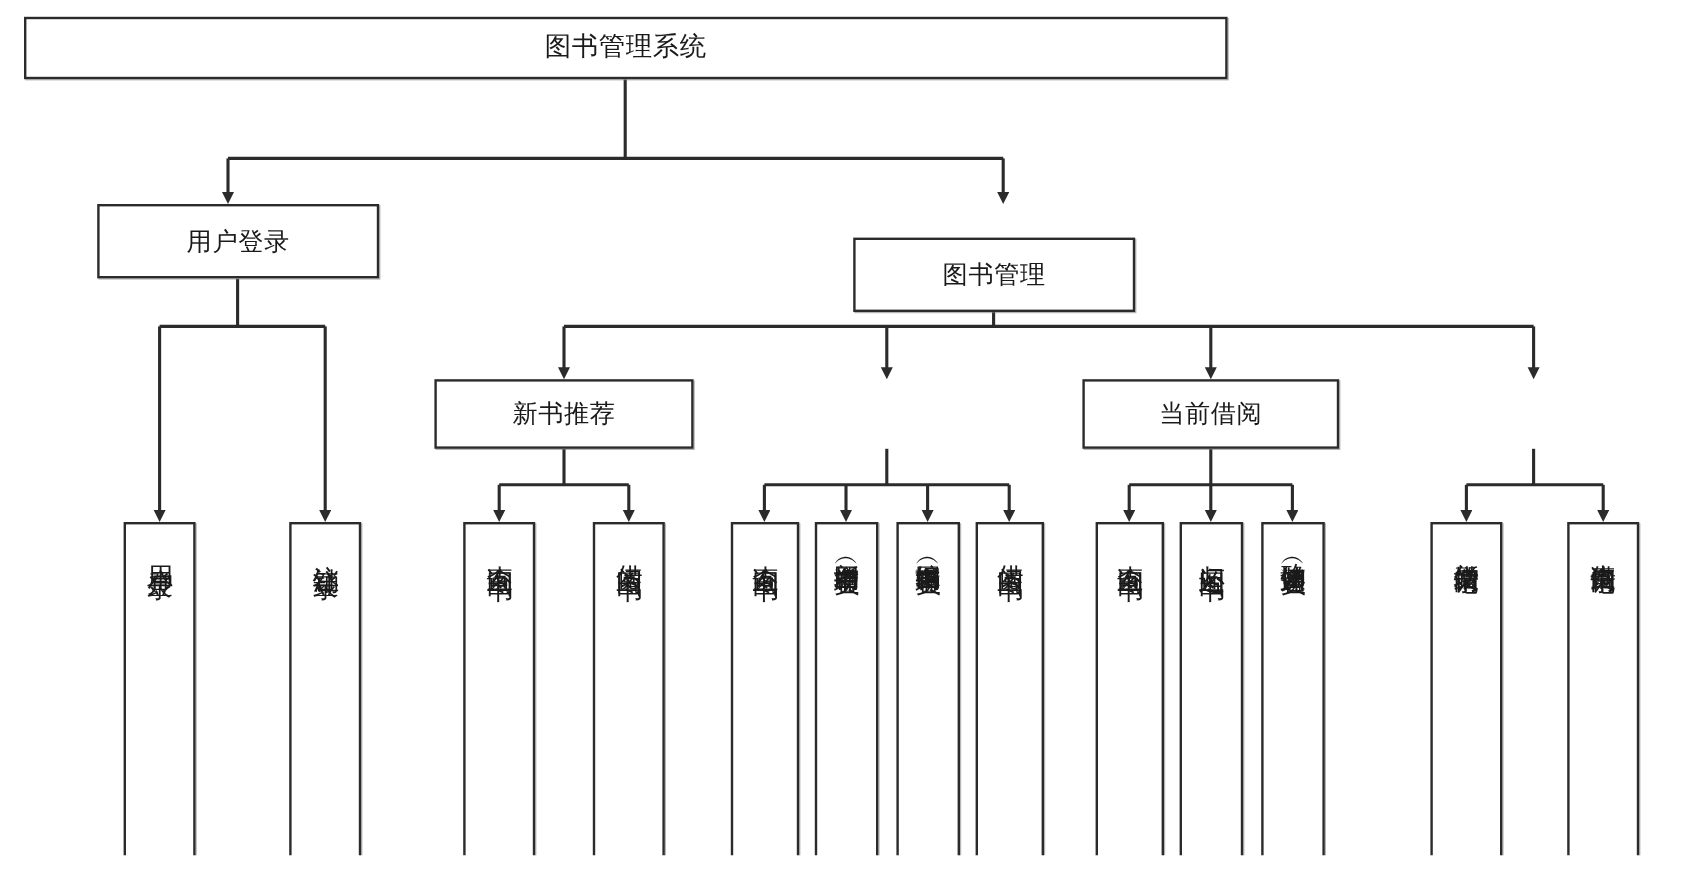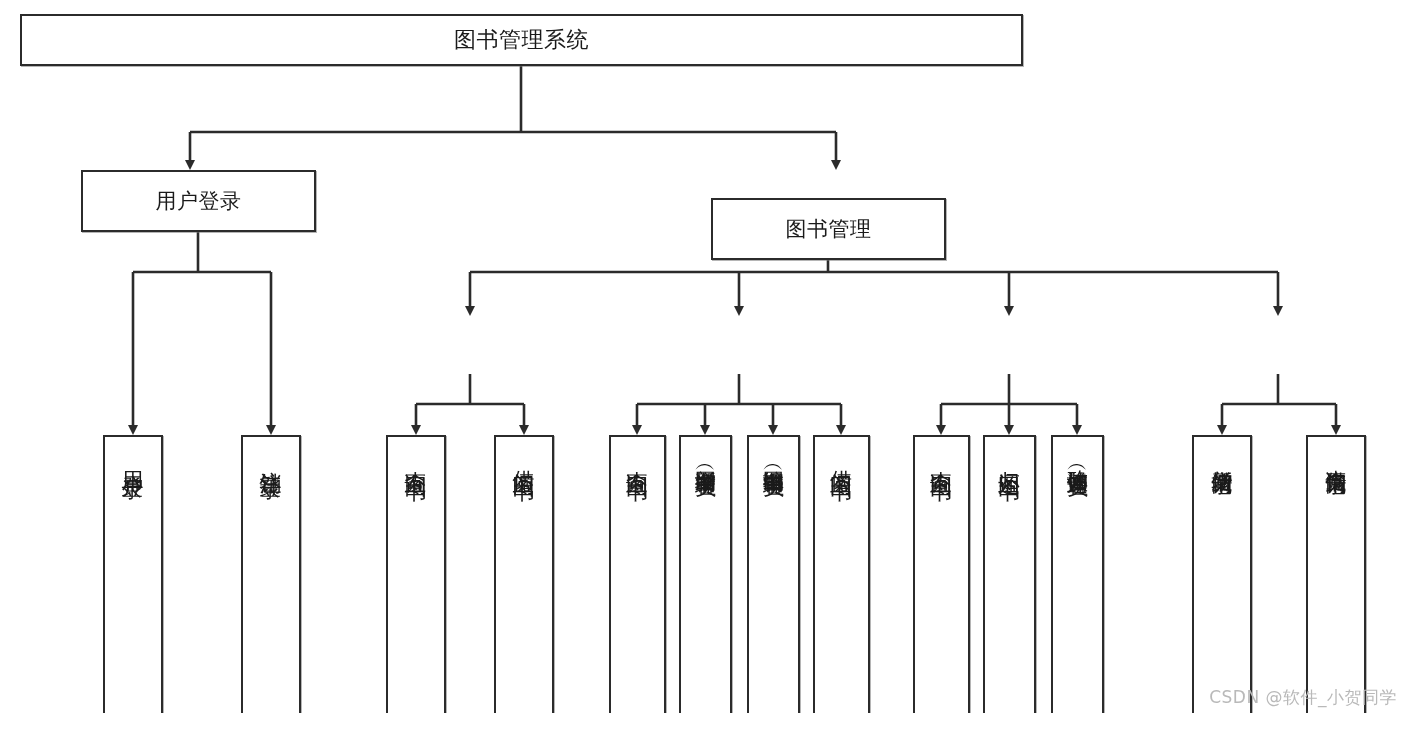--- a/index.html
+++ b/index.html
@@ -138,6 +138,9 @@
     <span class="label">图书管理</span>
   </div>
 
+  <div class="node h" style="left:362px; top:316px; width:216px; height:58px;">
+    <span class="label">新书推荐</span>
+  </div>
 
   <div class="node v" style="left:103px; top:435px; width:60px; height:300px;">
     <span class="label">用户登录</span>

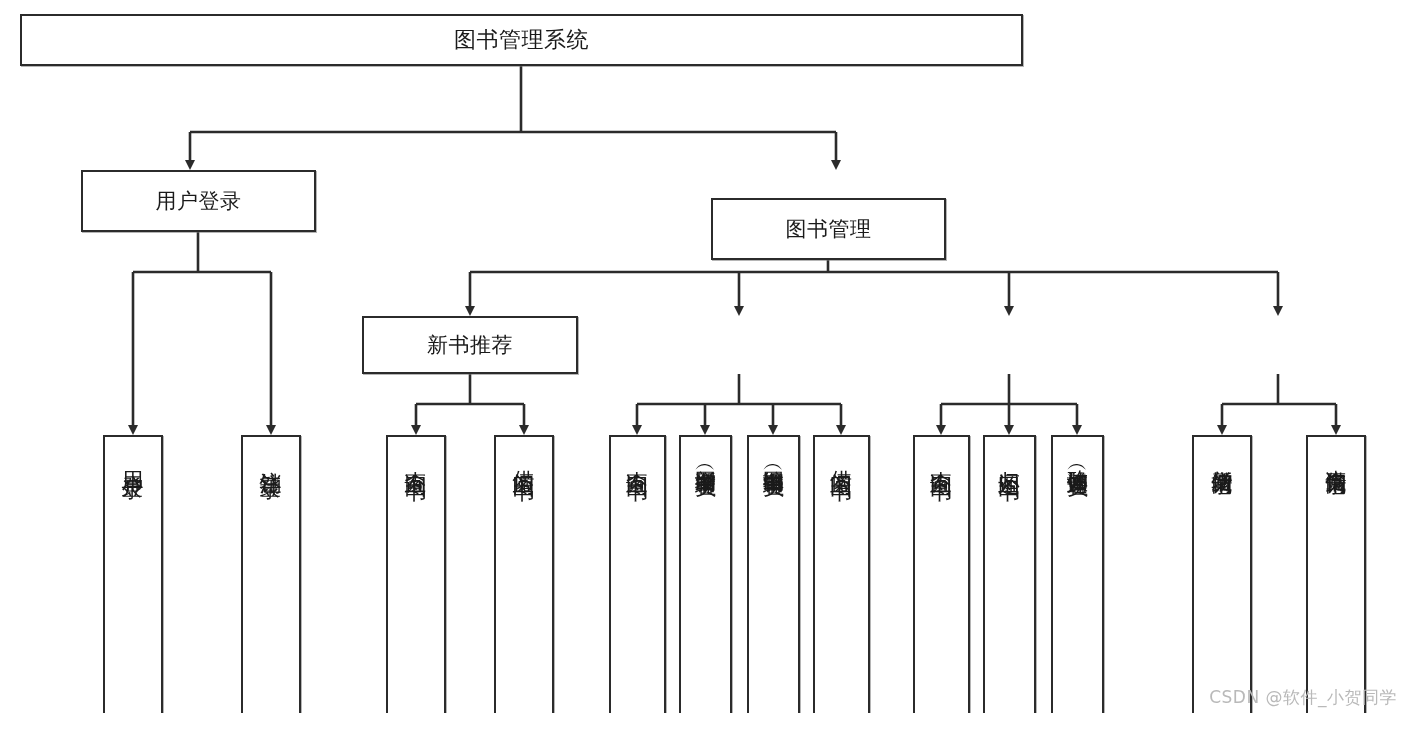--- a/index.html
+++ b/index.html
@@ -141,6 +141,9 @@
   <div class="node h" style="left:362px; top:316px; width:216px; height:58px;">
     <span class="label">新书推荐</span>
   </div>
+  <div class="node h" style="left:902px; top:316px; width:214px; height:58px;">
+    <span class="label">当前借阅</span>
+  </div>
 
   <div class="node v" style="left:103px; top:435px; width:60px; height:300px;">
     <span class="label">用户登录</span>

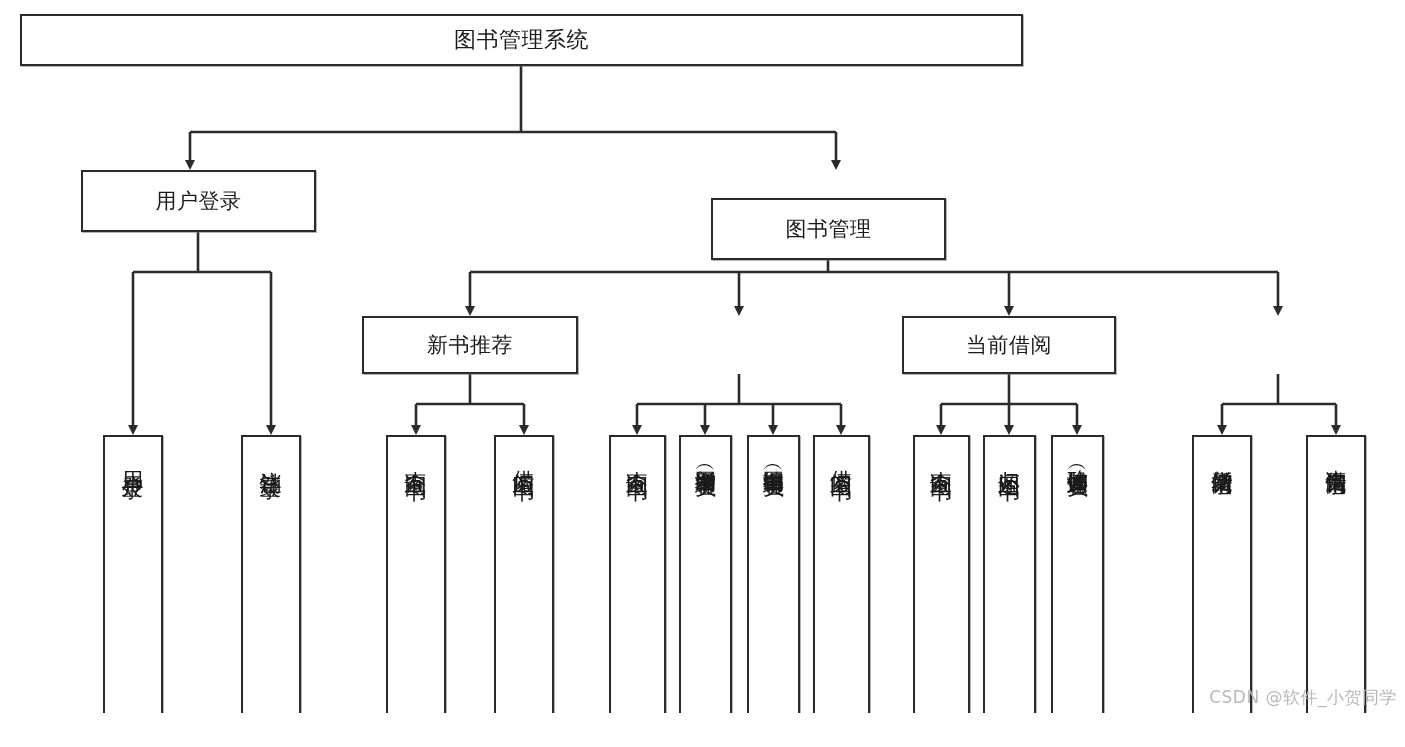--- a/index.html
+++ b/index.html
@@ -189,7 +189,6 @@
     <span class="label">查询借阅记录</span>
   </div>
 
-  <div class="watermark">CSDN @软件_小贺同学</div>
 
 </div>
 

